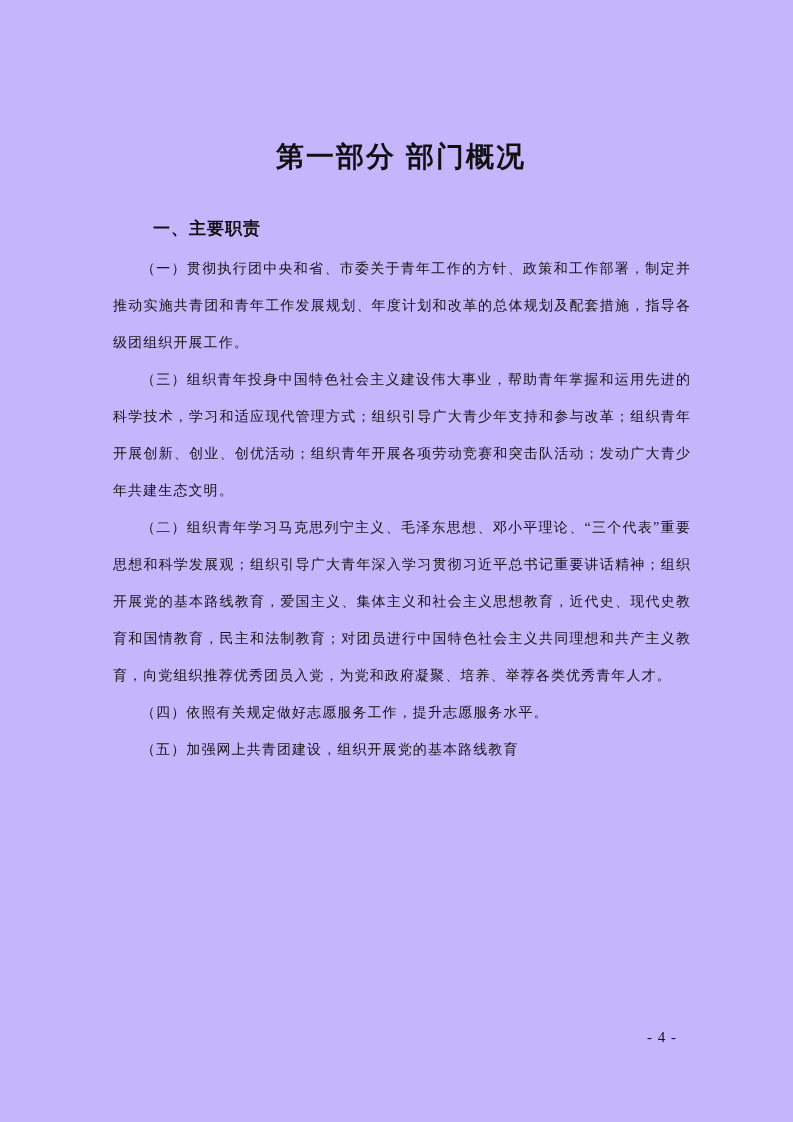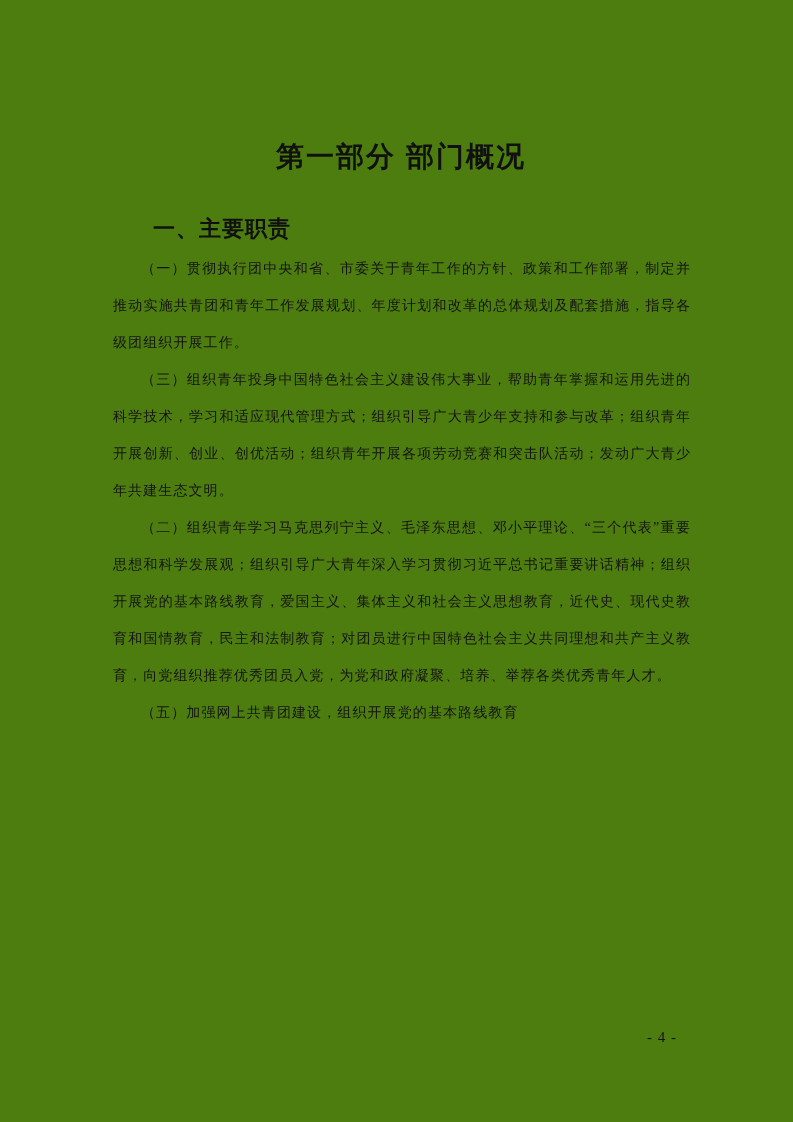--- a/index.html
+++ b/index.html
@@ -9,7 +9,7 @@
     width: 793px;
     height: 1122px;
     margin: 0 auto;
-    background: #4d7c0f;
+    background: #c4b5fd;
     overflow: hidden;
     color: #121212;
   }

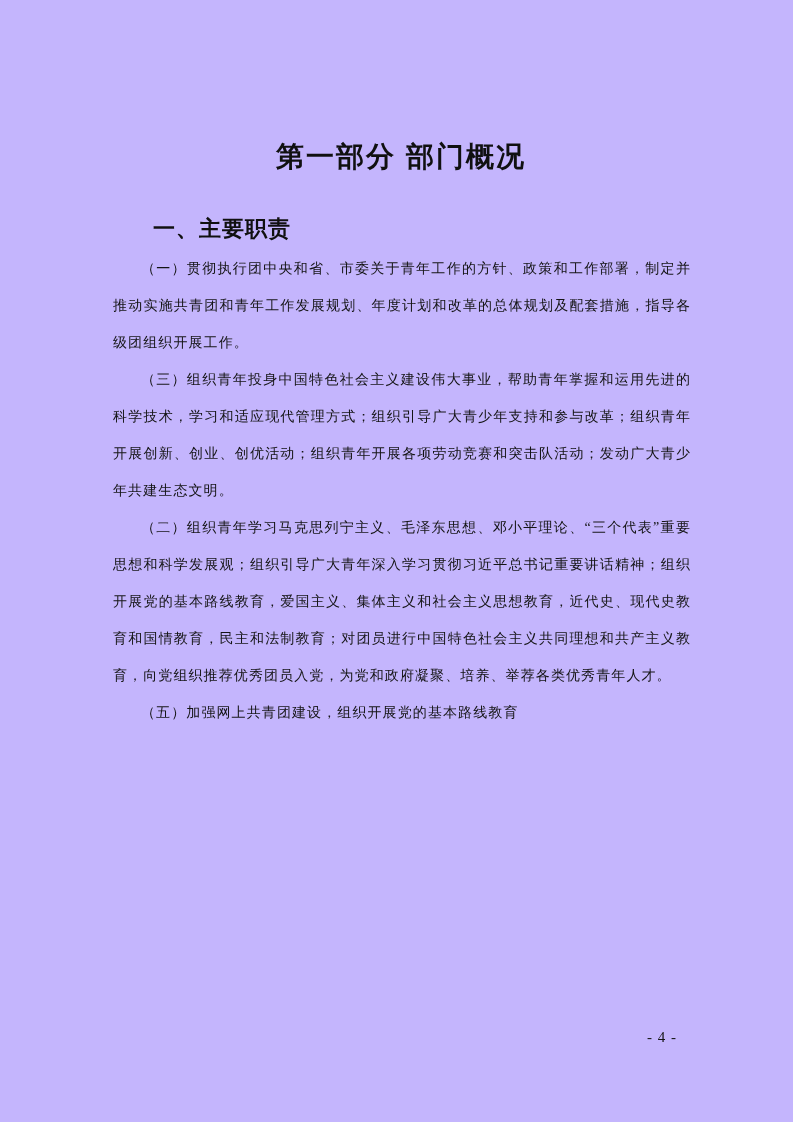--- a/index.html
+++ b/index.html
@@ -32,7 +32,7 @@
     text-indent: 40px;
     font-family: "Liberation Sans", sans-serif;
     font-weight: bold;
-    font-size: 22px;
+    font-size: 17px;
     line-height: 22px;
     letter-spacing: 1px;
     color: #101010;

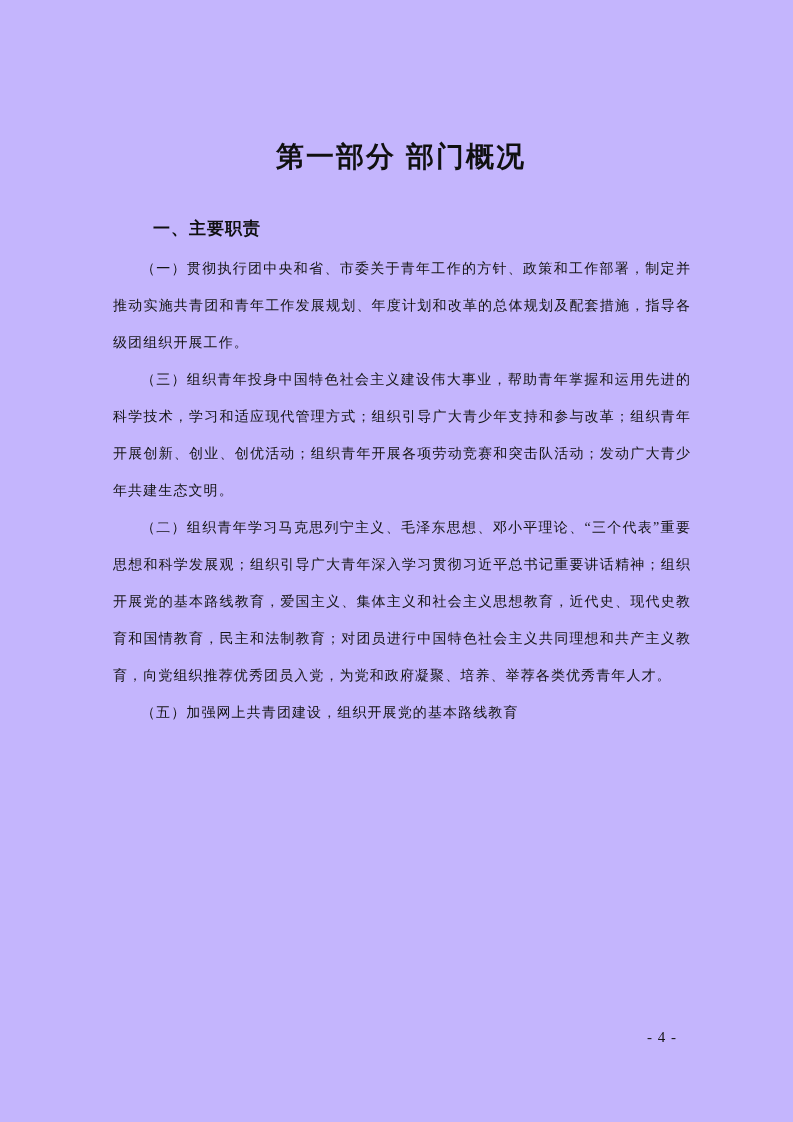--- a/index.html
+++ b/index.html
@@ -76,6 +76,7 @@
     <p class="para">（一）贯彻执行团中央和省、市委关于青年工作的方针、政策和工作部署，制定并推动实施共青团和青年工作发展规划、年度计划和改革的总体规划及配套措施，指导各级团组织开展工作。</p>
     <p class="para">（三）组织青年投身中国特色社会主义建设伟大事业，帮助青年掌握和运用先进的科学技术，学习和适应现代管理方式；组织引导广大青少年支持和参与改革；组织青年开展创新、创业、创优活动；组织青年开展各项劳动竞赛和突击队活动；发动广大青少年共建生态文明。</p>
     <p class="para">（二）组织青年学习马克思列宁主义、毛泽东思想、邓小平理论、“三个代表”重要思想和科学发展观；组织引导广大青年深入学习贯彻习近平总书记重要讲话精神；组织开展党的基本路线教育，爱国主义、集体主义和社会主义思想教育，近代史、现代史教育和国情教育，民主和法制教育；对团员进行中国特色社会主义共同理想和共产主义教育，向党组织推荐优秀团员入党，为党和政府凝聚、培养、举荐各类优秀青年人才。</p>
+    <p class="para">（四）依照有关规定做好志愿服务工作，提升志愿服务水平。</p>
     <p class="para">（五）加强网上共青团建设，组织开展党的基本路线教育</p>
   </div>
 

